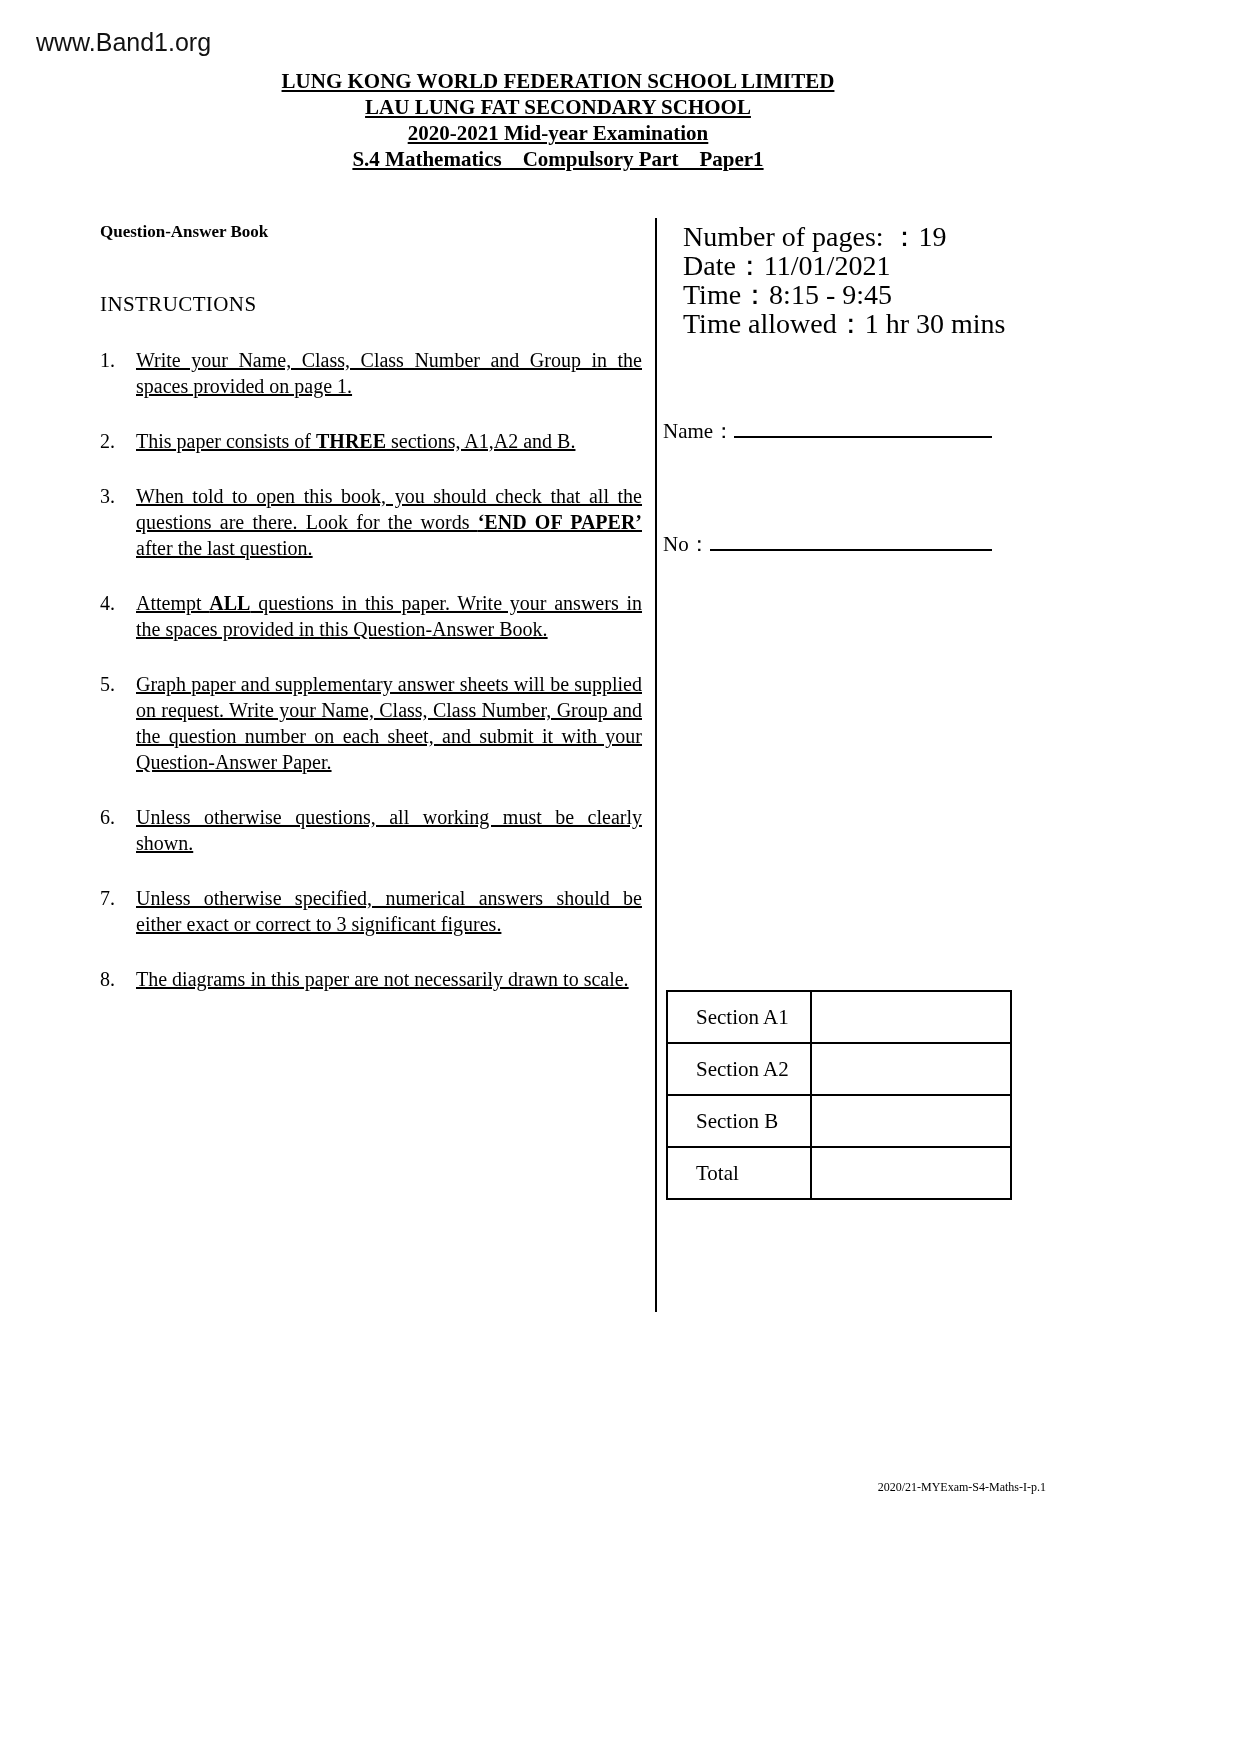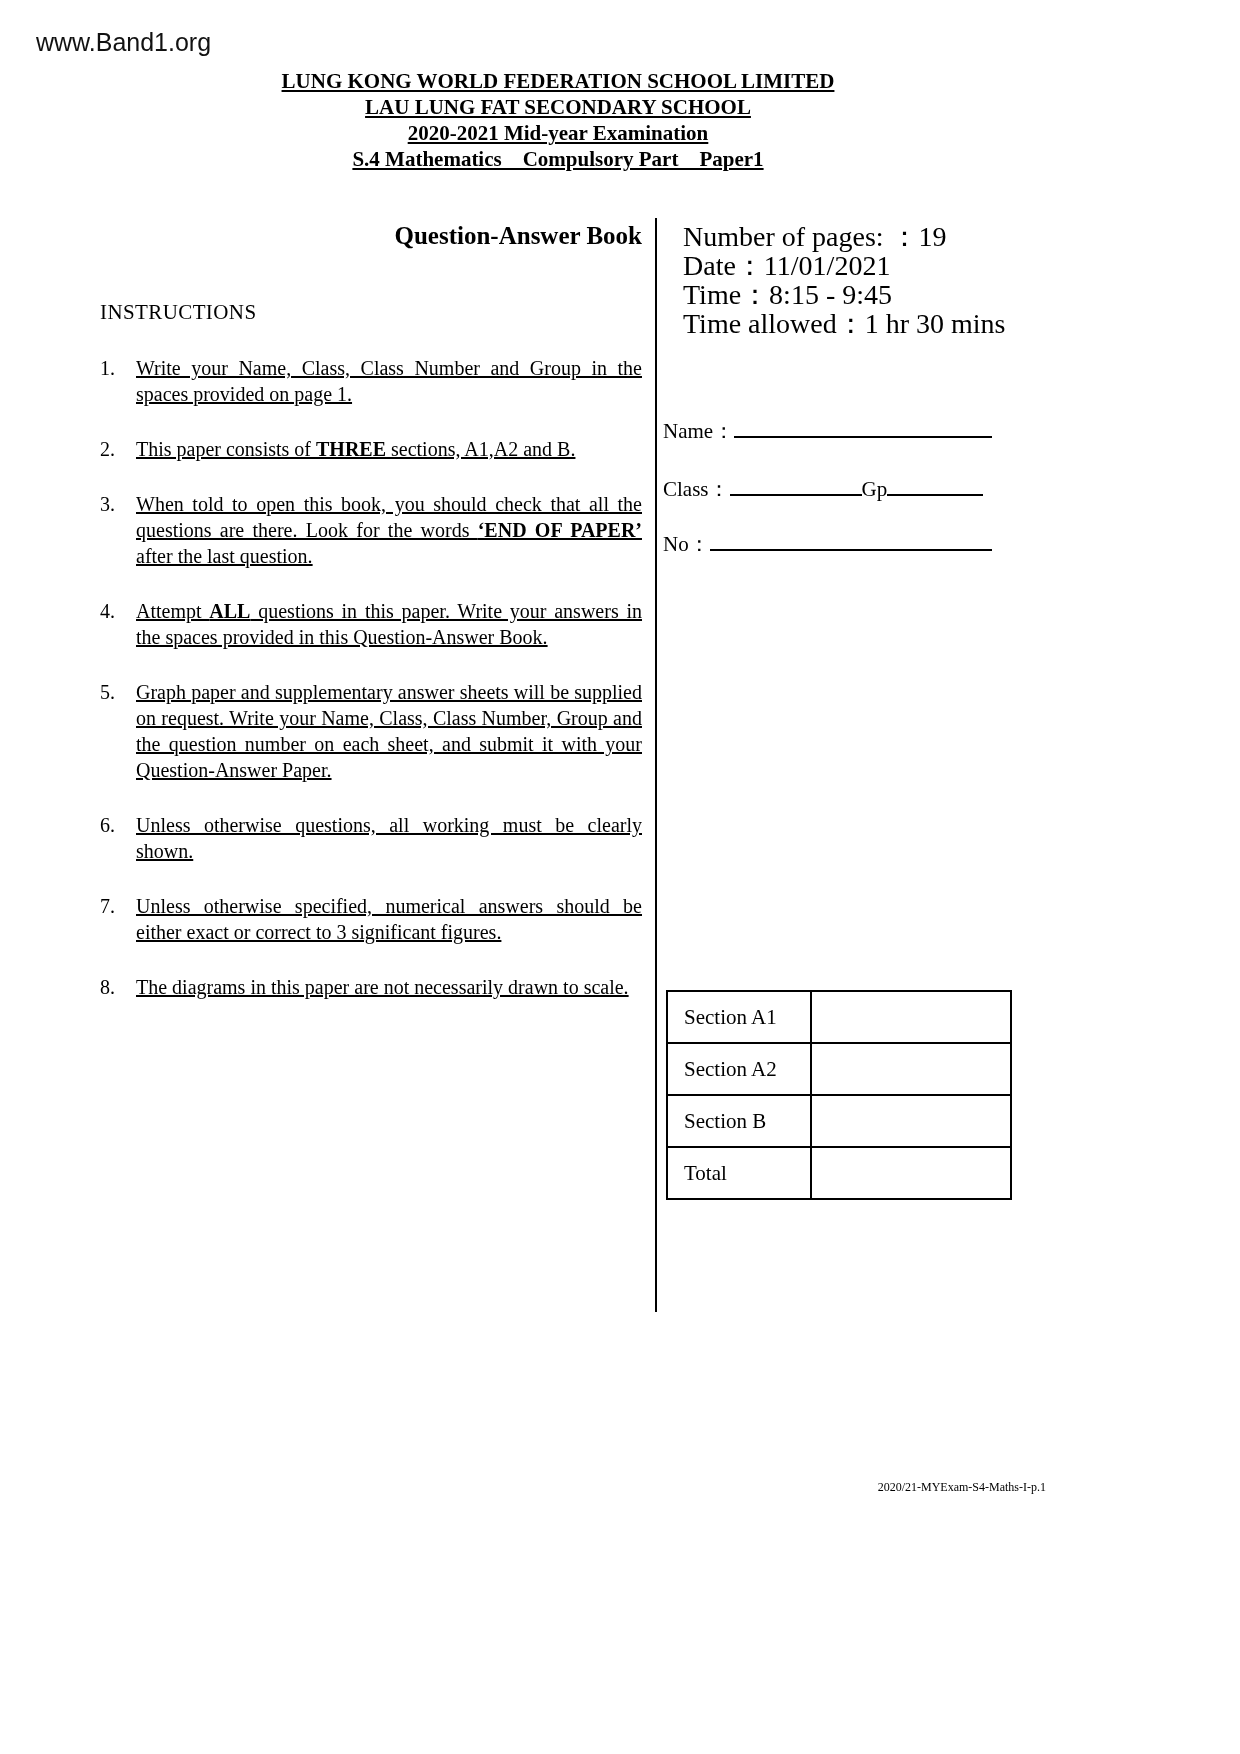--- a/index.html
+++ b/index.html
@@ -19,7 +19,7 @@
   }
   .divider { position:absolute; left:655px; top:218px; width:2px; height:1094px; background:#000; }
   .left-col { position:absolute; left:100px; top:222px; width:542px; font-size:20px; }
-  .book-title { text-align:right; font-weight:bold; font-size:25px; }
+  .book-title { text-align:left; font-weight:bold; font-size:17px; }
   .instructions-heading { margin-top:50px; font-size:21px; letter-spacing:0.4px; }
   .instructions-list { margin-top:30px; }
   .instr { display:flex; margin-bottom:29px; line-height:26px; }

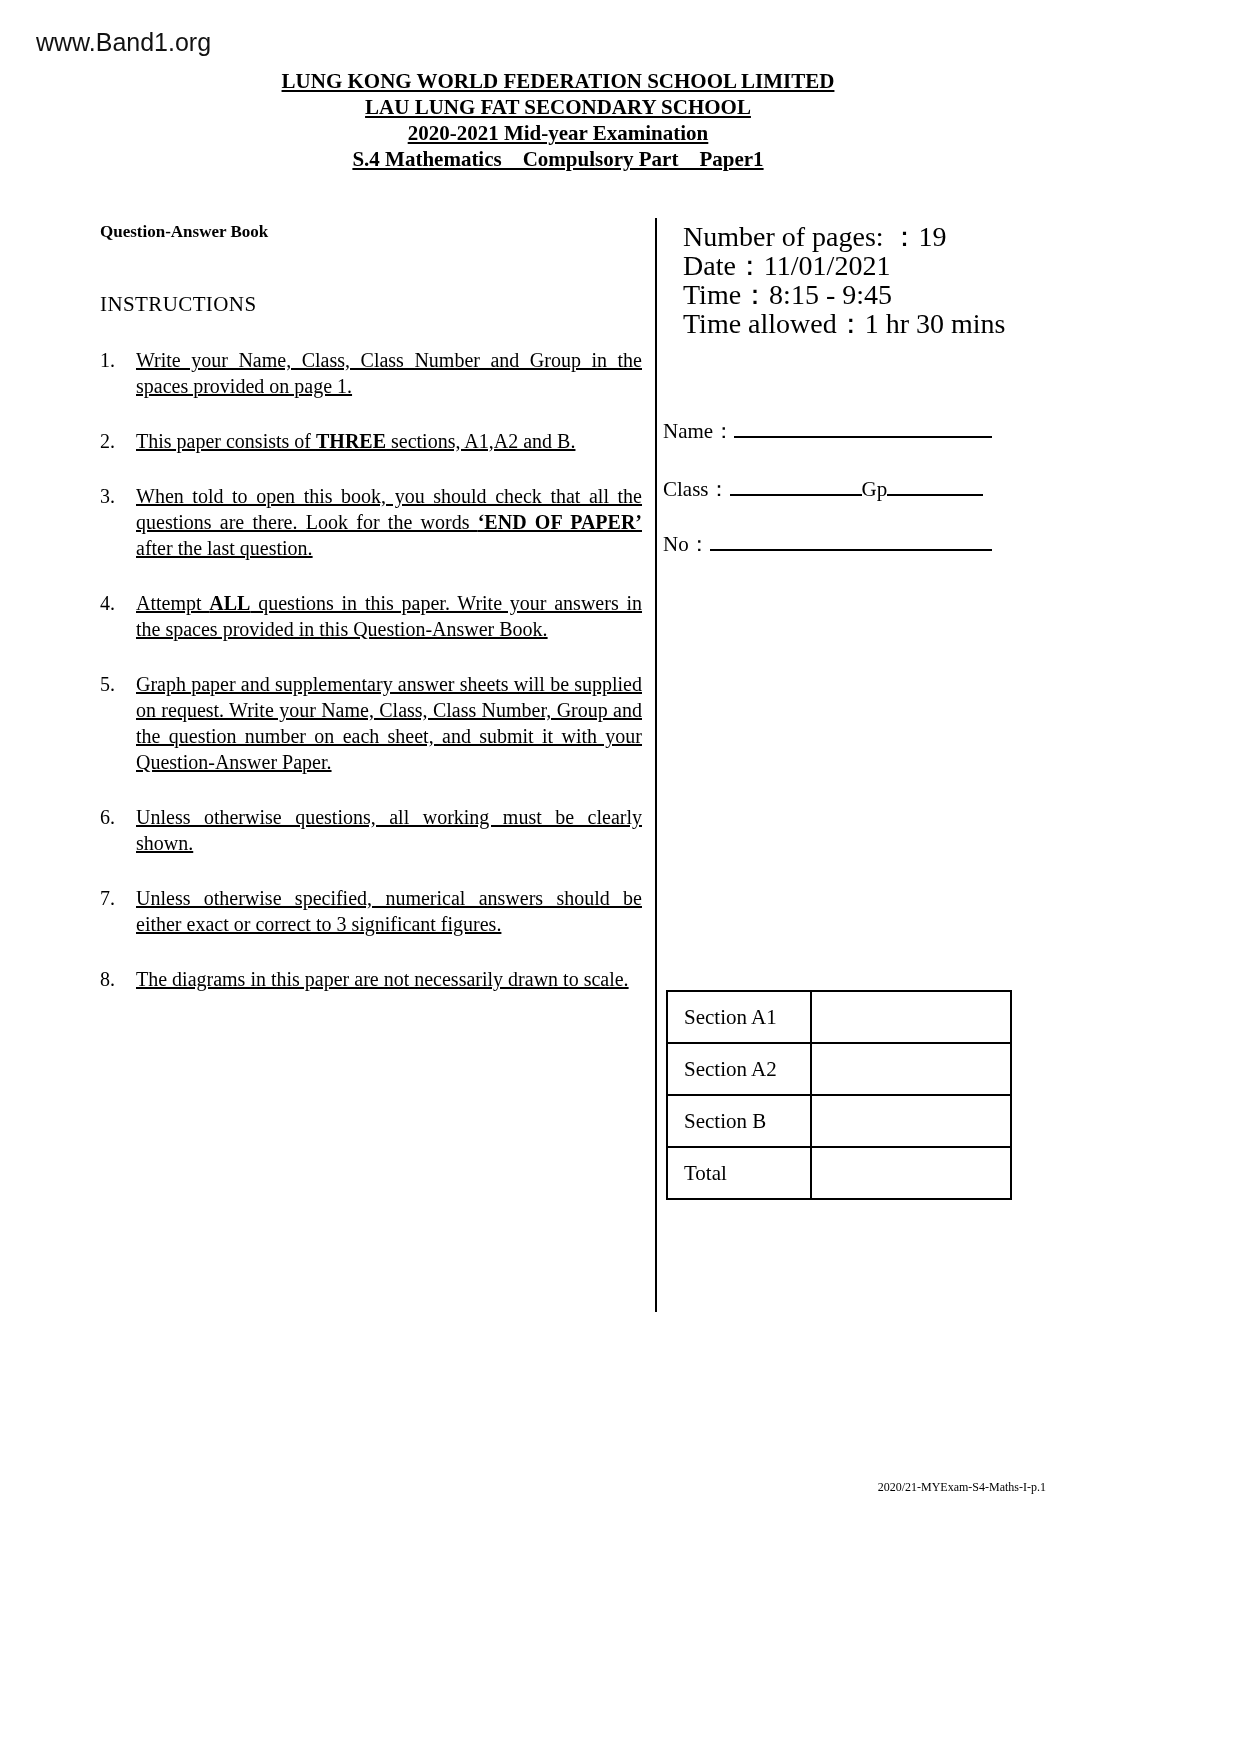--- a/index.html
+++ b/index.html
@@ -108,9 +108,6 @@
     <span>Name：</span><span class="blank blank-name"></span>
   </div>
 
-  <div class="field field-class">
-    <span>Class：</span><span class="blank blank-class"></span><span>Gp</span><span class="blank blank-gp"></span>
-  </div>
 
   <div class="field field-no">
     <span>No：</span><span class="blank blank-no"></span>

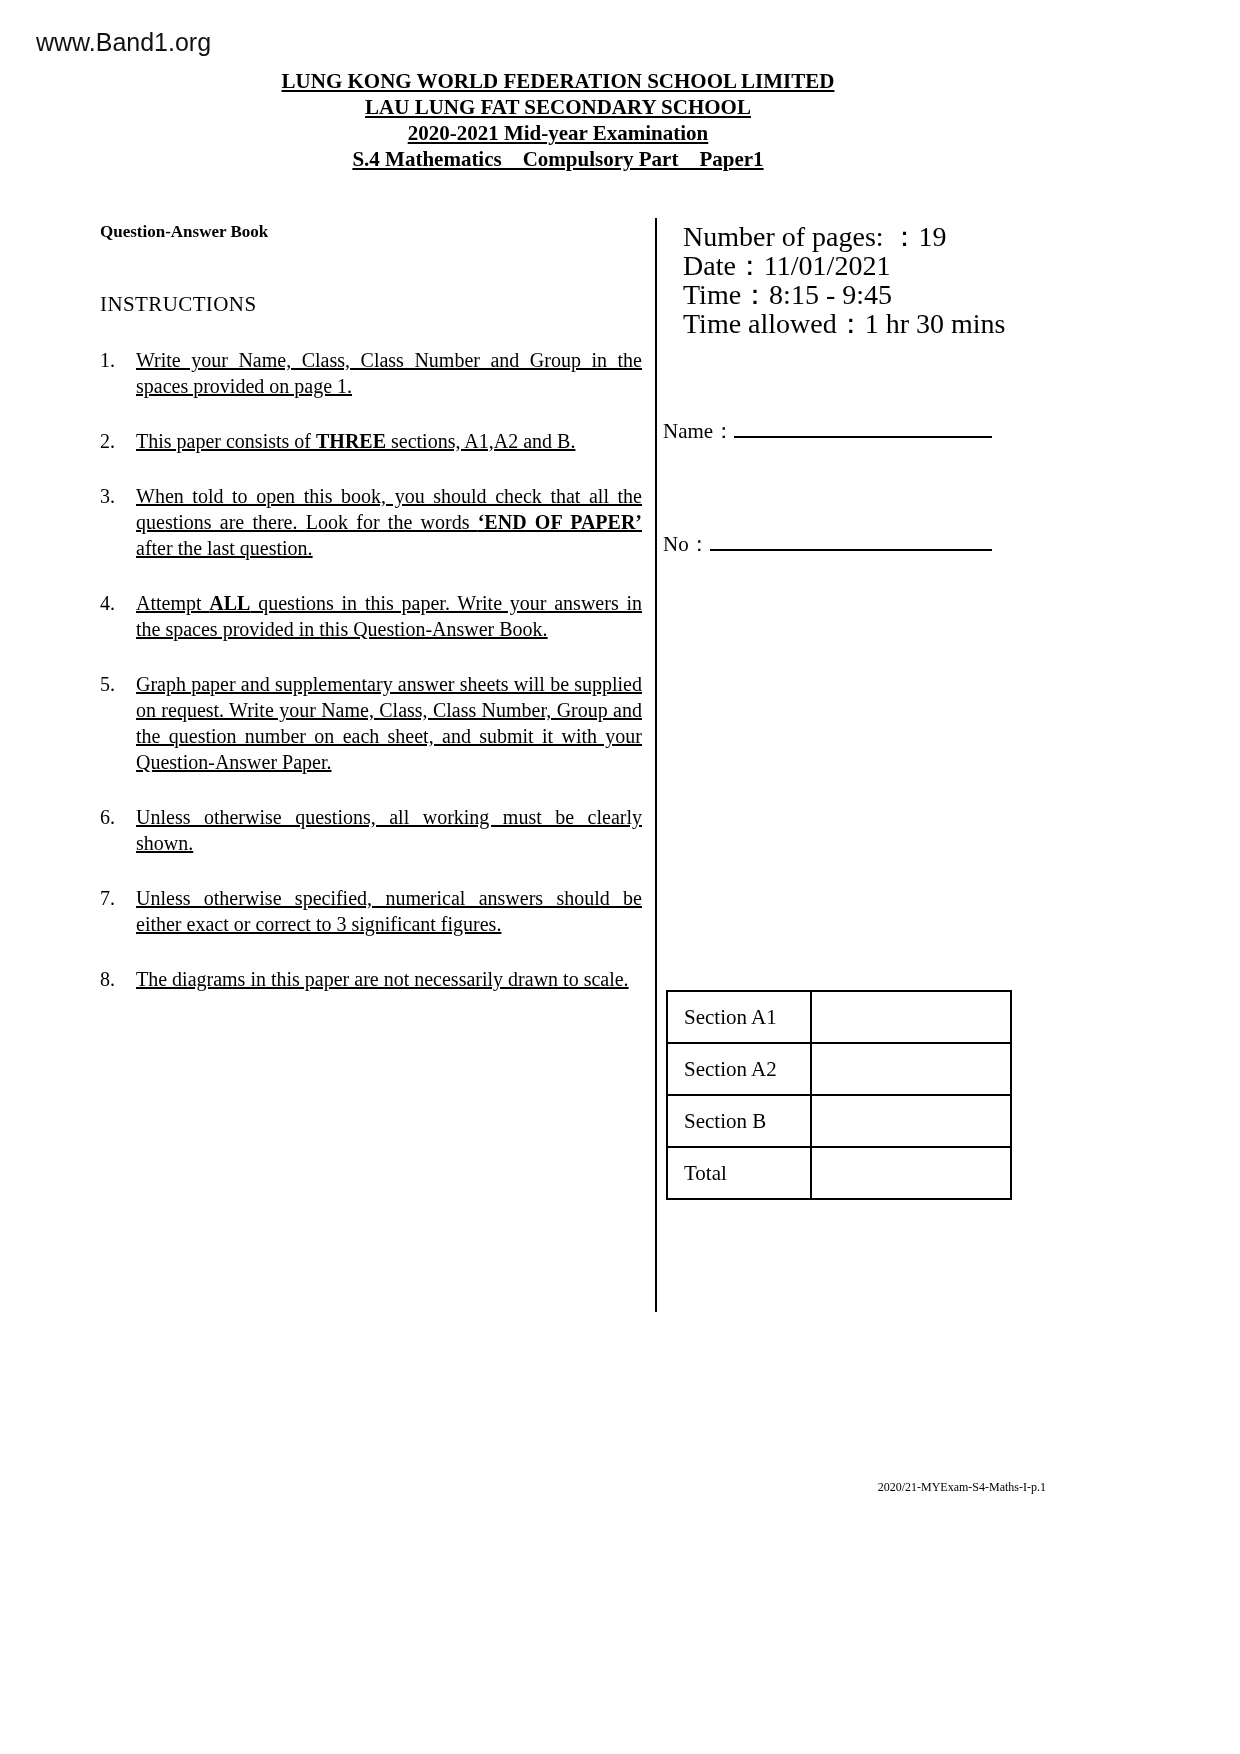--- a/index.html
+++ b/index.html
@@ -38,7 +38,7 @@
   .blank-no { width:282px; }
   .marks-table { position:absolute; left:666px; top:990px; border-collapse:collapse; }
   .marks-table td { border:2px solid #000; font-size:21px; }
-  .cell-label { width:144px; height:52px; padding-left:16px; }
+  .cell-label { width:144px; height:52px; padding-left:28px; }
   .cell-value { width:200px; }
   .footer { position:absolute; top:1480px; left:0; width:1046px; text-align:right; font-size:12px; }
 </style>

